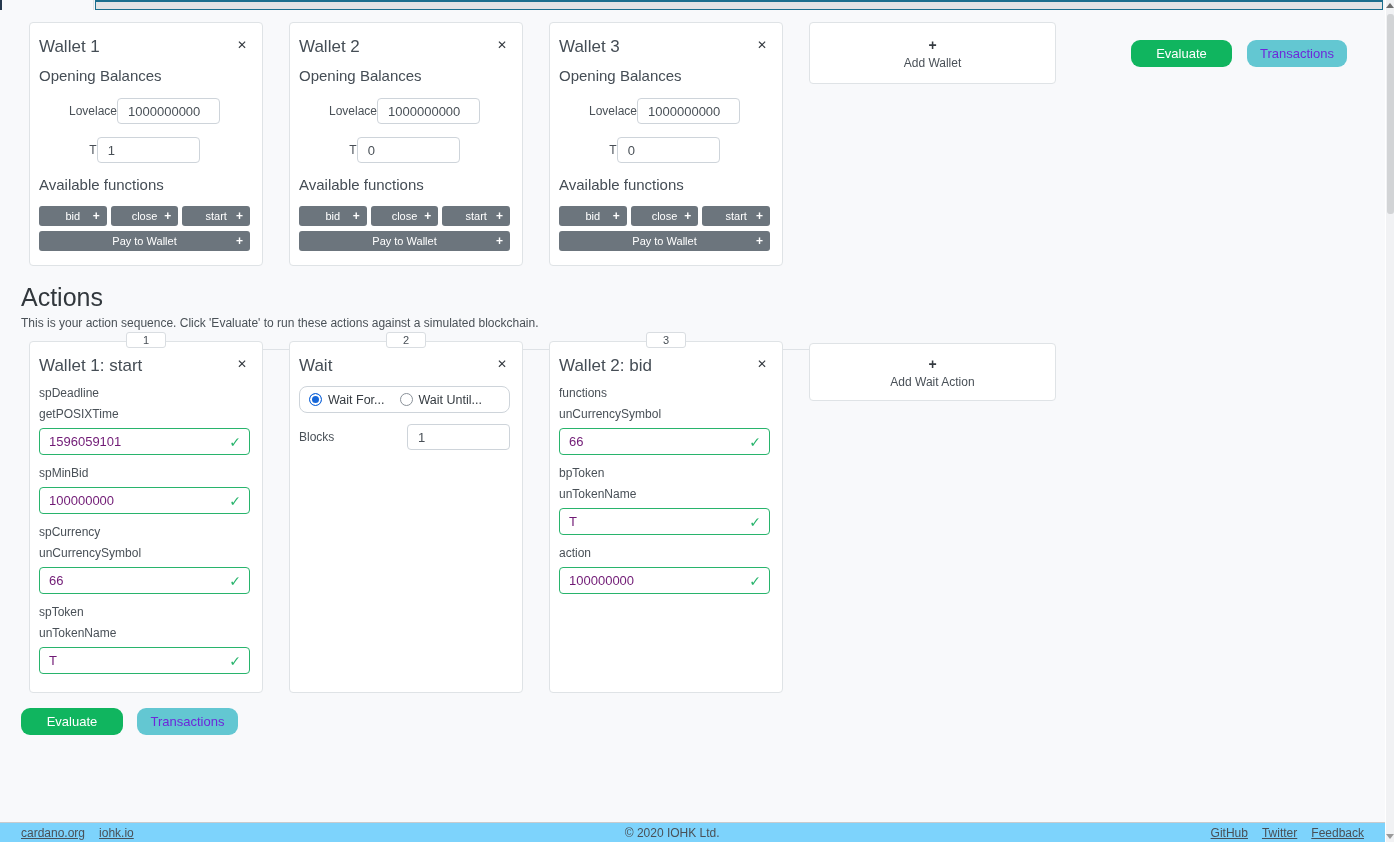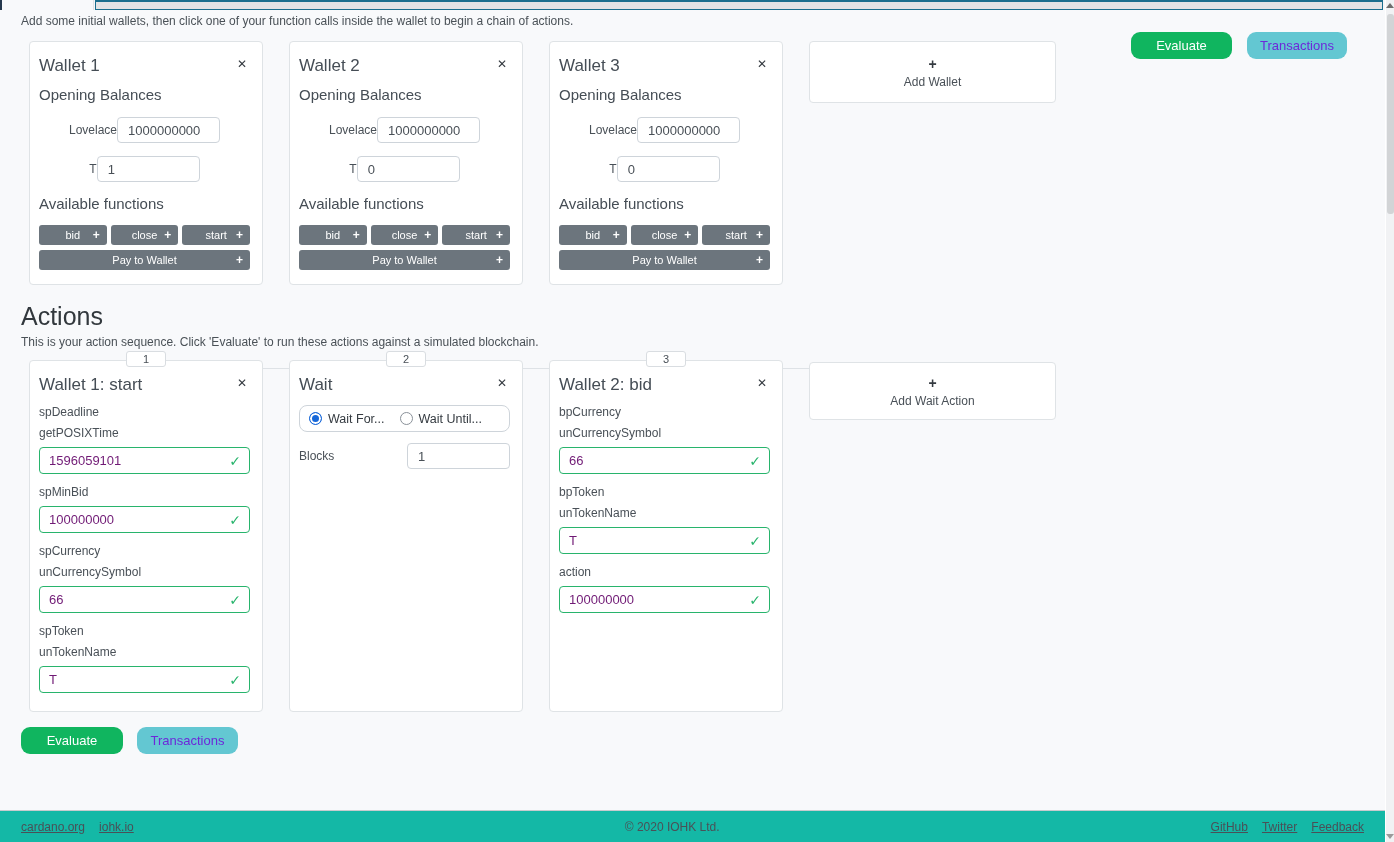--- a/index.html
+++ b/index.html
@@ -100,7 +100,6 @@
       <button class="btn btn-teal">Transactions</button>
     </div>
 
-    <div class="sec-sub">Add some initial wallets, then click one of your function calls inside the wallet to begin a chain of actions.</div>
 
     <div class="cards-row wallets-row">
 

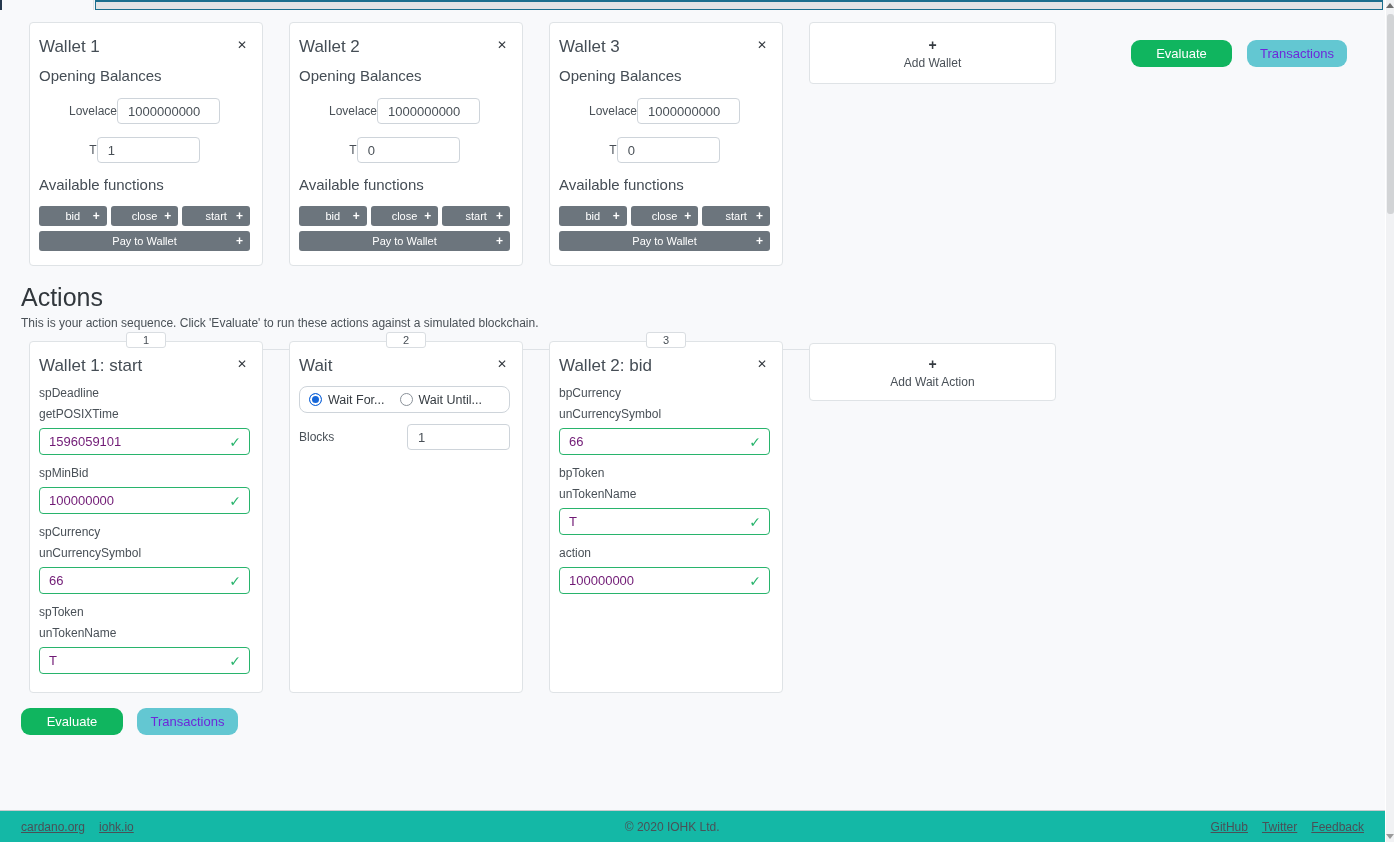--- a/index.html
+++ b/index.html
@@ -288,7 +288,7 @@
               <span class="close-x">✕</span>
             </div>
             <div class="fgroup">
-              <div class="flabel">bpCurrency</div>
+              <div class="flabel">functions</div>
               <div class="flabel">unCurrencySymbol</div>
               <div class="vwrap"><input class="vinput" value="66" style=""><span class="check">✓</span></div>
             </div>

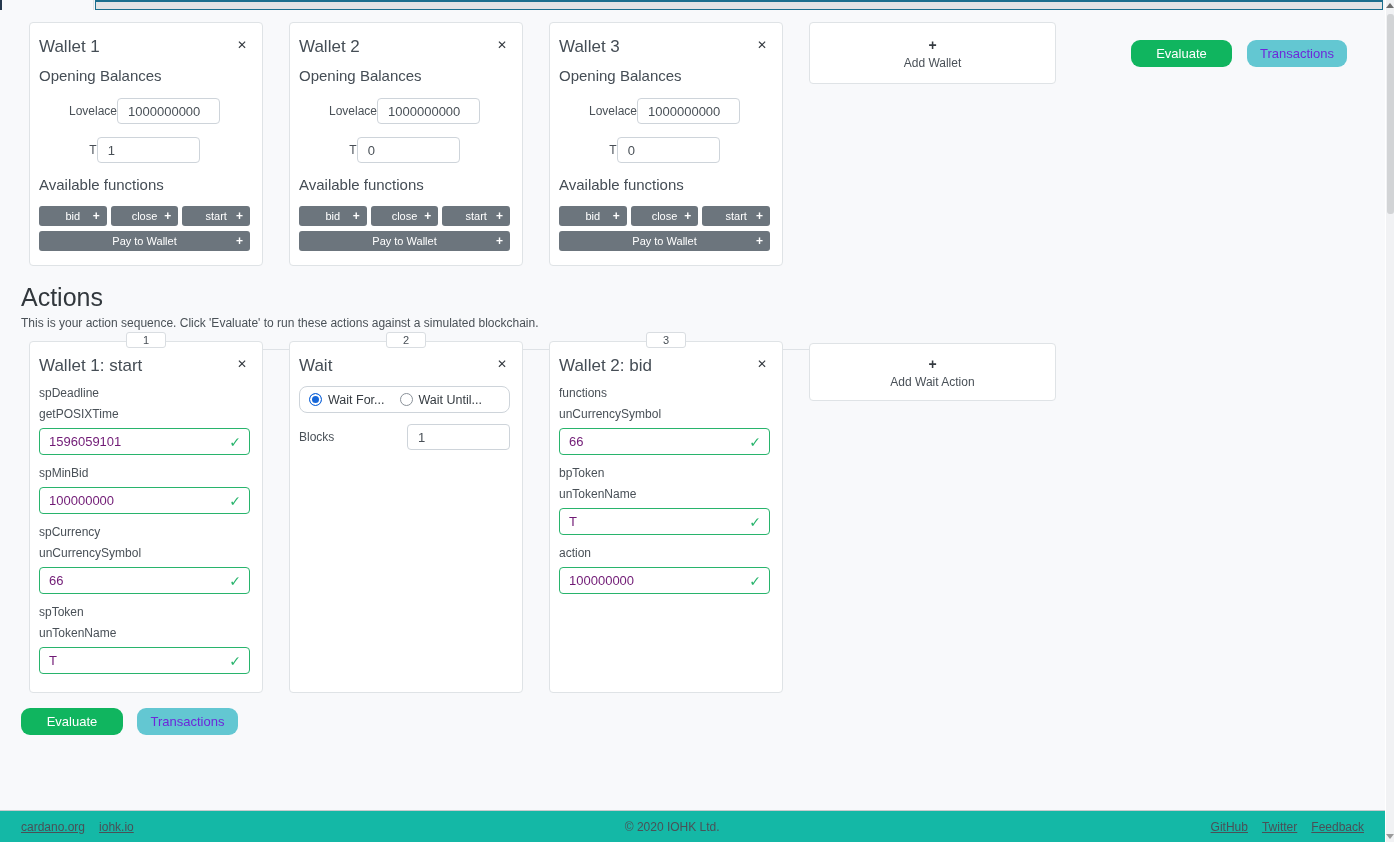--- a/index.html
+++ b/index.html
@@ -73,7 +73,7 @@
   .bottom-actions .btn-green { width:102px; }
   .bottom-actions .btn-teal { width:101px; }
 
-  .footer { position:absolute; left:0; right:0; bottom:0; height:32px; background:#14b8a6; border-top:1px solid #c8cbce; display:flex; align-items:center; padding:0 21px; font-size:12px; color:#495057; }
+  .footer { position:absolute; left:0; right:0; bottom:0; height:20px; background:#7dd3fc; border-top:1px solid #c8cbce; display:flex; align-items:center; padding:0 21px; font-size:12px; color:#495057; }
   .footer a { color:#495057; text-decoration:underline; cursor:pointer; }
   .flinks { display:flex; gap:14px; }
   .fcopy { flex:1; text-align:center; color:#4a5157; }

